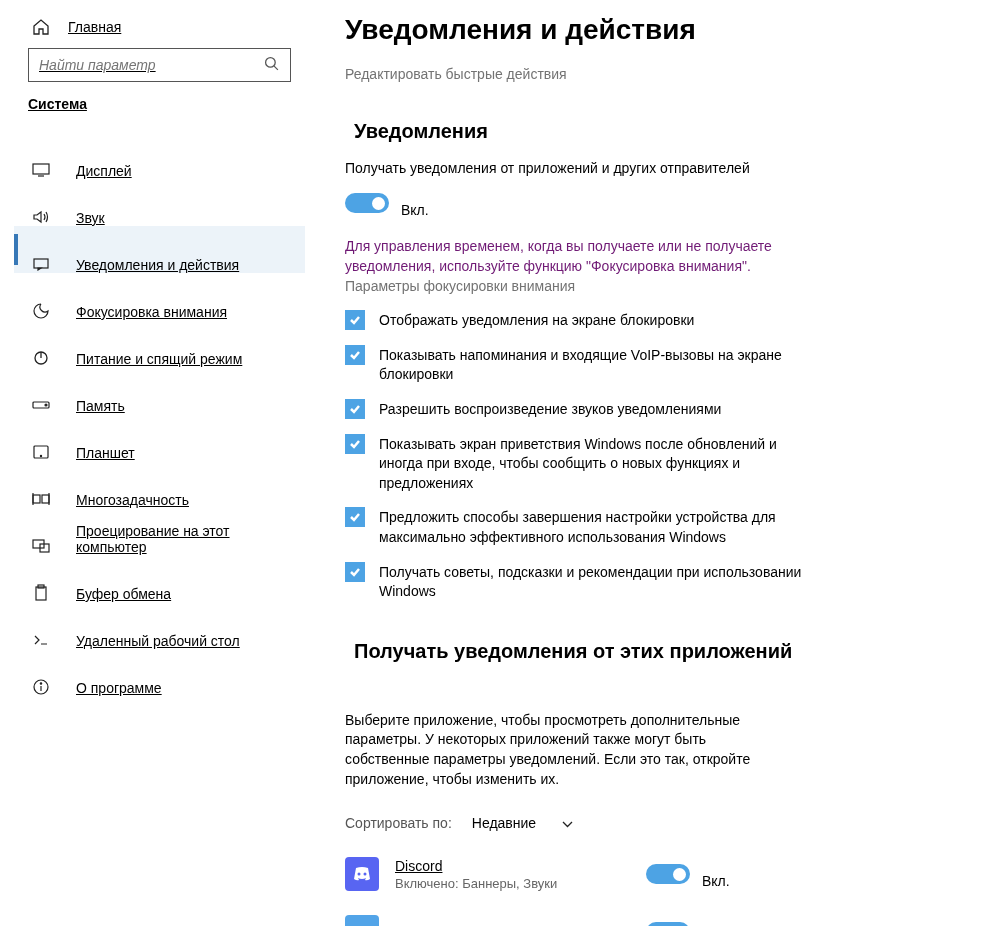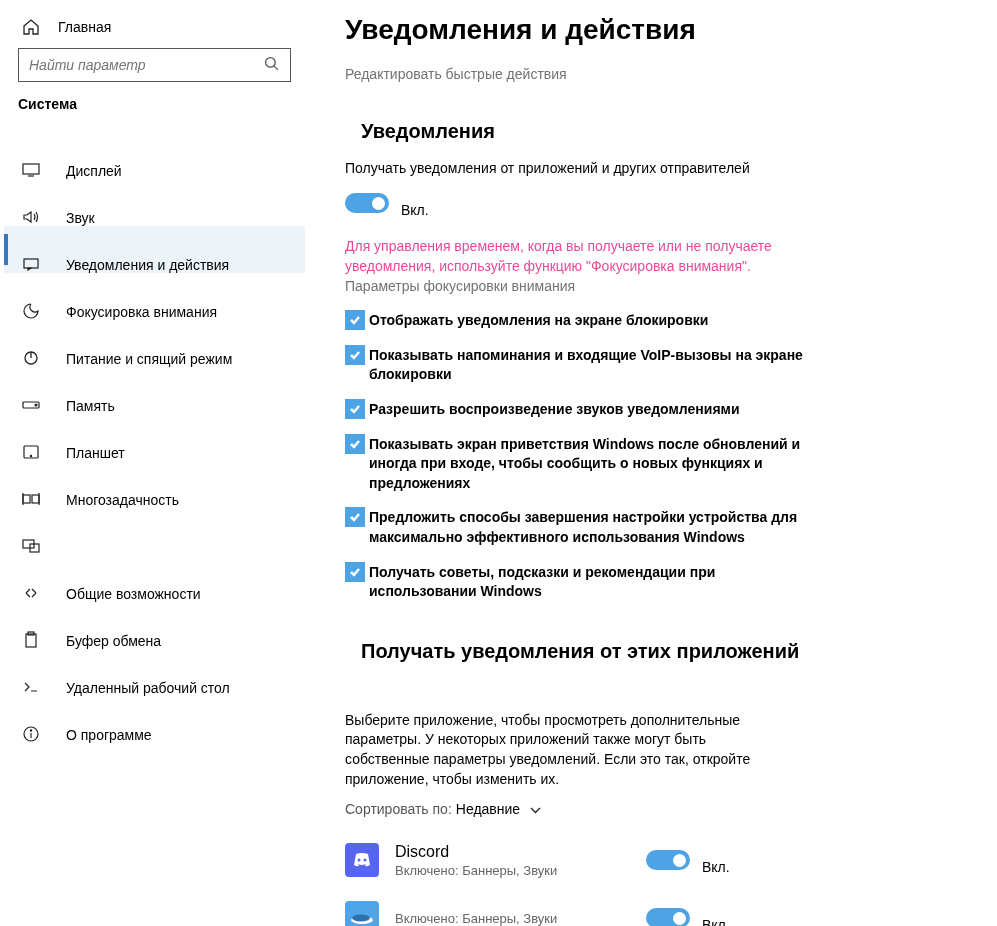--- a/index.html
+++ b/index.html
@@ -5,7 +5,7 @@
 * { box-sizing: border-box; margin: 0; padding: 0; font-family: "Segoe UI", -apple-system, sans-serif; }
 body { width: 997px; height: 926px; background: #fff; display: flex; overflow: hidden; font-size: 14px; color: #000; }
 
-.sidebar { width: 305px; padding: 12px 0 0 4px; background: #fff; flex-shrink: 0; }
+.sidebar { width: 305px; padding: 12px 0 0 14px; background: #fff; flex-shrink: 0; text-decoration: underline; }
 .home-row { display: flex; align-items: center; padding: 6px 18px 12px 18px; gap: 18px; cursor: pointer; }
 .home-row .icon { width: 18px; height: 18px; display:flex; align-items:center; justify-content:center; }
 .home-label { font-size: 14px; }

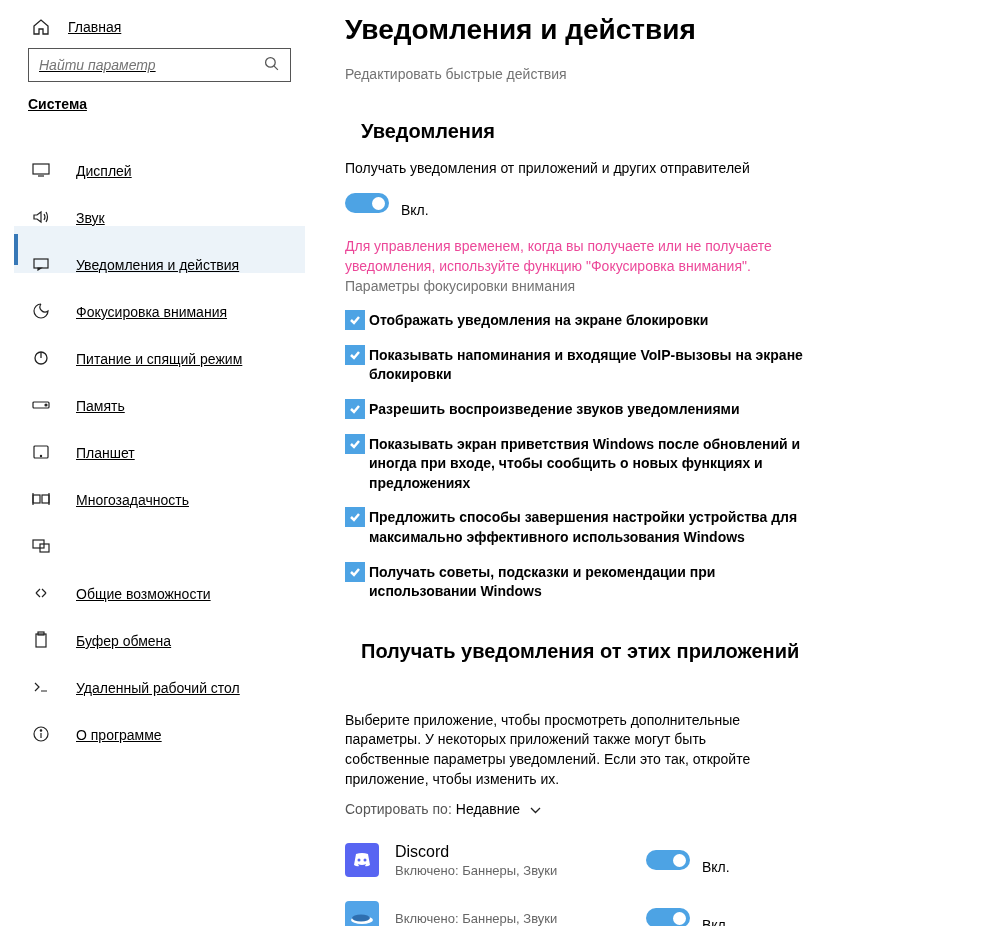--- a/index.html
+++ b/index.html
@@ -26,7 +26,7 @@
 .main { flex: 1; padding: 8px 40px 20px 40px; overflow-y: auto; }
 .page-title { font-size: 28px; font-weight: 600; margin: 6px 0 20px 0; }
 .link { color: #737373; font-size: 14px; cursor: pointer; }
-.section-title { font-size: 20px; font-weight: 600; margin: 38px 0 16px 16px; }
+.section-title { font-size: 20px; font-weight: 600; margin: 38px 0 16px 9px; }
 .body-text { font-size: 14px; color: #000; max-width: 440px; line-height: 1.4; }
 .muted { color: #ec4899; font-size: 14px; max-width: 440px; line-height: 1.45; margin-top: 18px; }
 

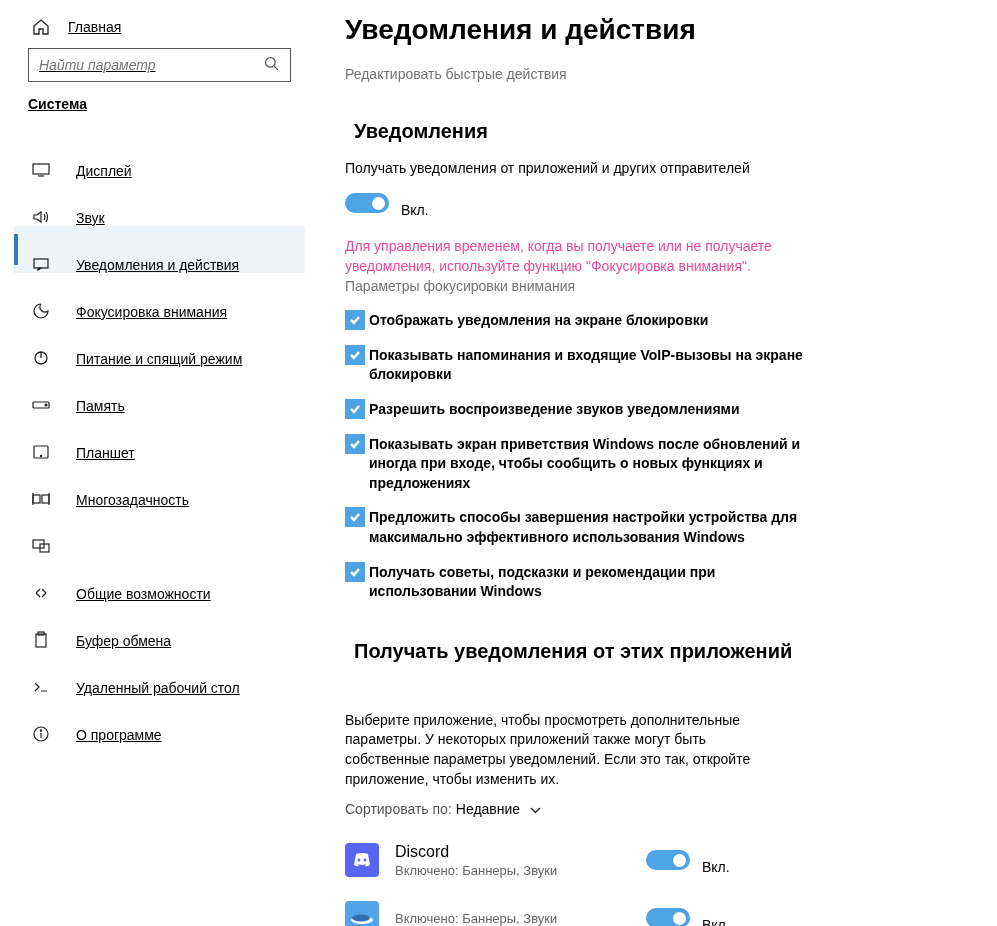--- a/index.html
+++ b/index.html
@@ -28,7 +28,7 @@
 .link { color: #737373; font-size: 14px; cursor: pointer; }
 .section-title { font-size: 20px; font-weight: 600; margin: 38px 0 16px 9px; }
 .body-text { font-size: 14px; color: #000; max-width: 440px; line-height: 1.4; }
-.muted { color: #ec4899; font-size: 14px; max-width: 440px; line-height: 1.45; margin-top: 18px; }
+.muted { color: #701a75; font-size: 14px; max-width: 440px; line-height: 1.45; margin-top: 18px; }
 
 .toggle-row { display: flex; align-items: center; gap: 12px; margin-top: 10px; }
 .toggle { width: 44px; height: 20px; border-radius: 10px; background: #4da3e4; position: relative; cursor: pointer; }

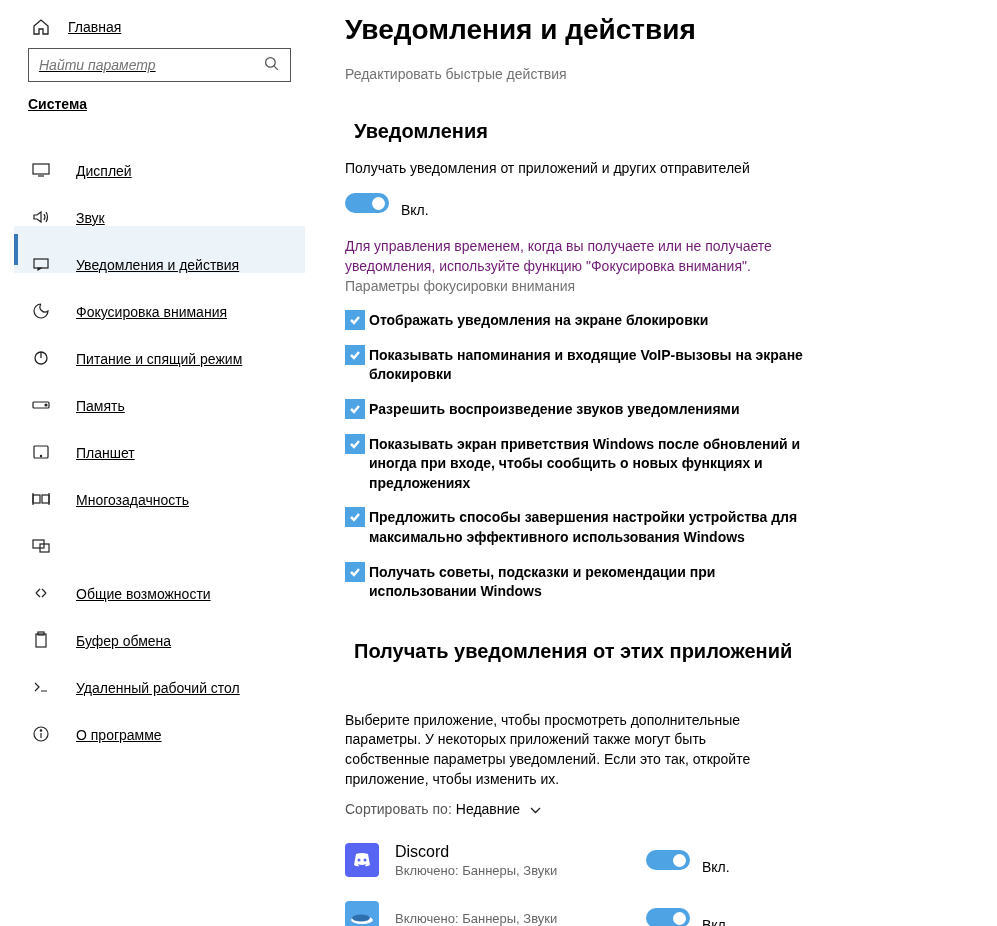--- a/index.html
+++ b/index.html
@@ -36,7 +36,7 @@
 .toggle-state { font-size: 14px; margin-top: 13px; }
 
 .checks { margin-top: 16px; max-width: 470px; }
-.check-row { display: flex; gap: 4px; margin-bottom: 14px; align-items: flex-start; font-weight: bold; }
+.check-row { display: flex; gap: 14px; margin-bottom: 14px; align-items: flex-start; }
 .checkbox { width: 20px; height: 20px; background: #4da3e4; flex-shrink: 0; display:flex; align-items:center; justify-content:center; cursor:pointer; }
 .checkbox svg { stroke: #fff; stroke-width: 2.5; fill: none; }
 .check-label { font-size: 14px; line-height: 1.4; padding-top: 1px; }

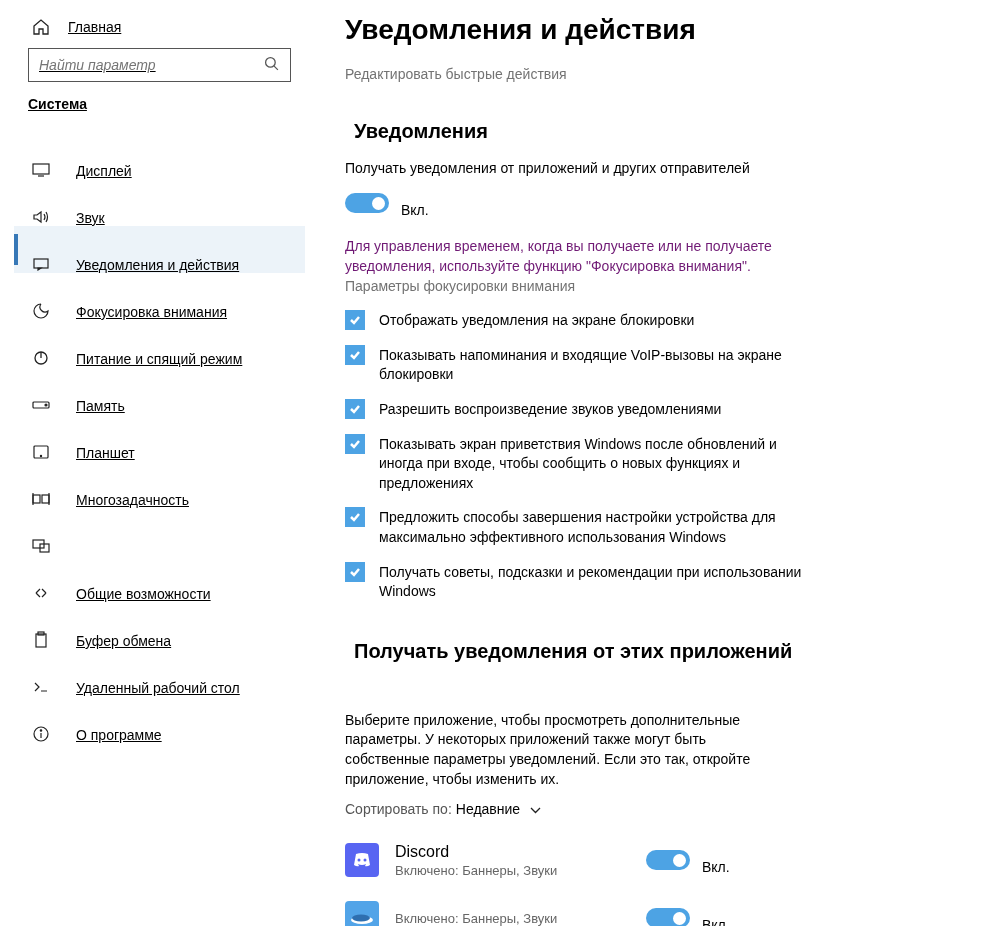--- a/index.html
+++ b/index.html
@@ -162,6 +162,7 @@
             <rect x="8" y="5" width="9" height="8"></rect>
           </svg>
         </span>
+      <span class="nav-label">Проецирование на этот компьютер</span>
     </div>
     <div class="nav-item">
       <span class="icon">

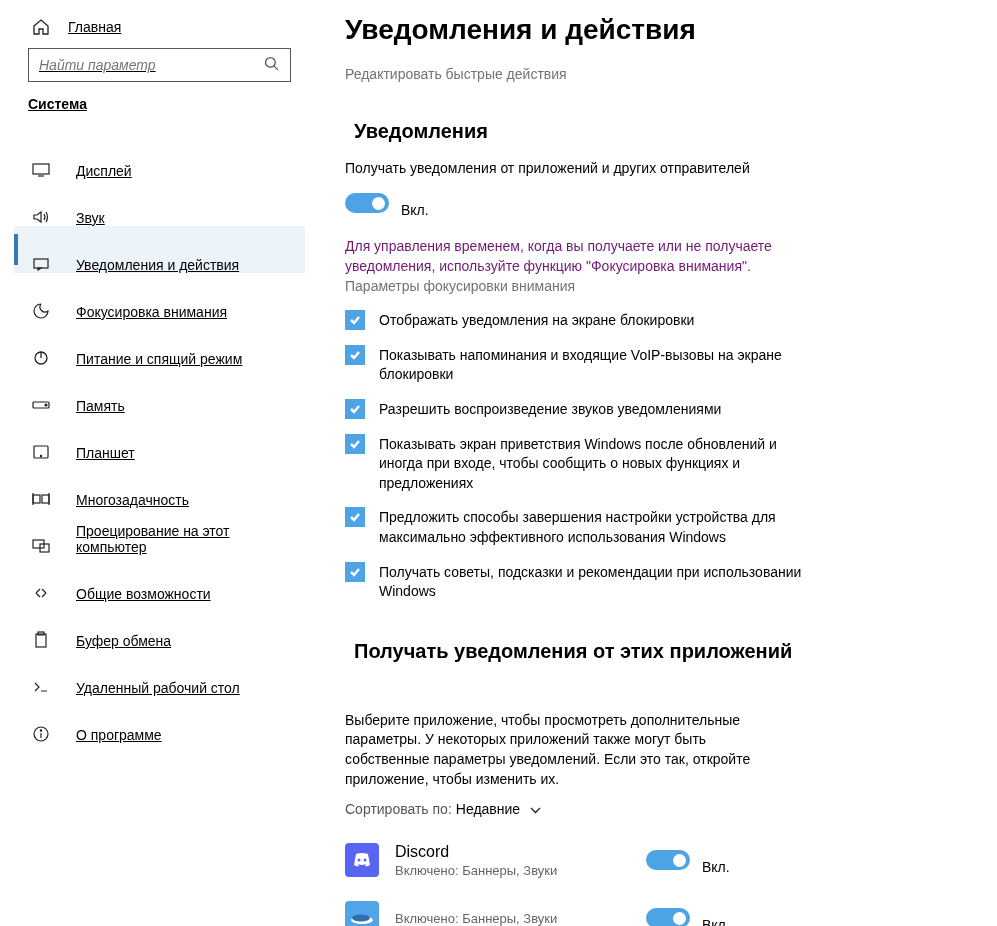--- a/index.html
+++ b/index.html
@@ -166,14 +166,6 @@
     </div>
     <div class="nav-item">
       <span class="icon">
-          <svg width="18" height="14" viewBox="0 0 18 14" fill="none" stroke="#222" stroke-width="1.2">
-            <path d="M4 7 L8 3 M4 7 L8 11 M14 7 L10 3 M14 7 L10 11"></path>
-          </svg>
-        </span>
-      <span class="nav-label">Общие возможности</span>
-    </div>
-    <div class="nav-item">
-      <span class="icon">
           <svg width="16" height="18" viewBox="0 0 16 18" fill="none" stroke="#222" stroke-width="1.2">
             <rect x="3" y="3" width="10" height="13"></rect>
             <rect x="5" y="1" width="6" height="3"></rect>

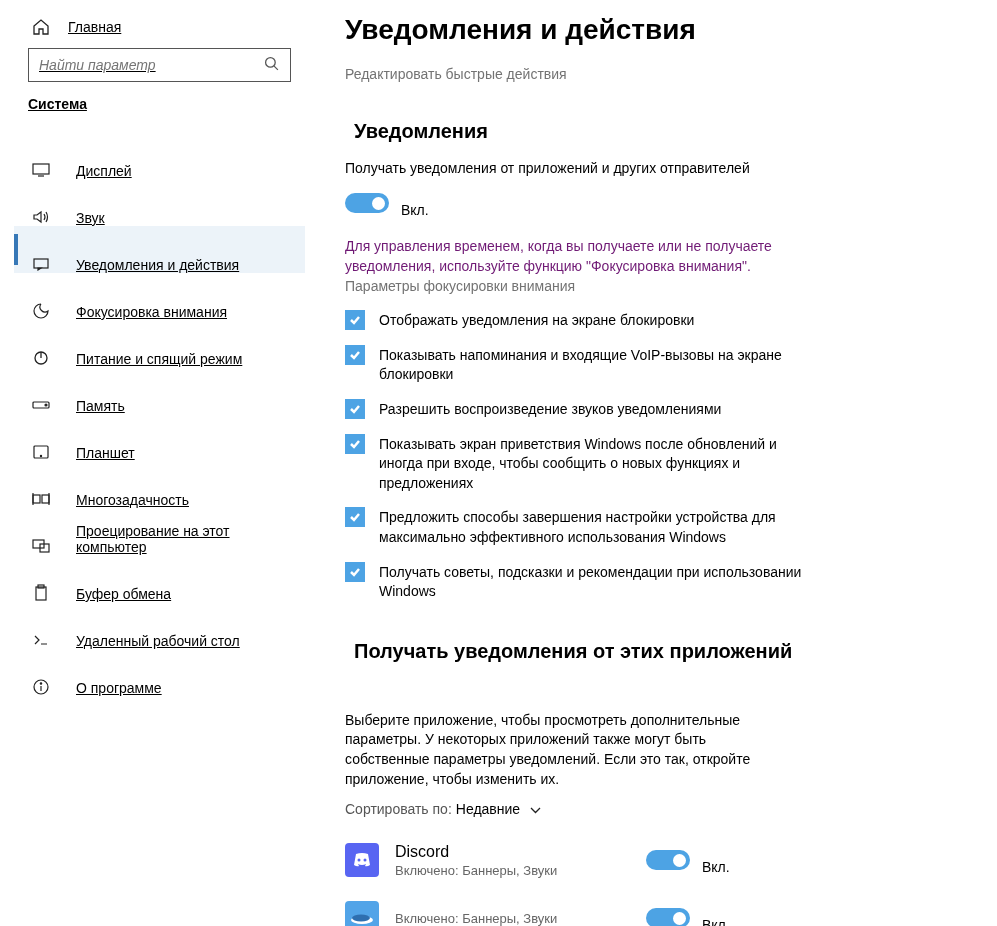--- a/index.html
+++ b/index.html
@@ -41,7 +41,7 @@
 .checkbox svg { stroke: #fff; stroke-width: 2.5; fill: none; }
 .check-label { font-size: 14px; line-height: 1.4; padding-top: 1px; }
 
-.sort-row { margin-top: 12px; font-size: 14px; color: #555; display:flex; align-items:center; gap:4px; }
+.sort-row { margin-top: 26px; font-size: 14px; color: #555; display:flex; align-items:center; gap:20px; }
 .sort-value { color: #000; }
 .chevron { margin-left: 6px; }
 

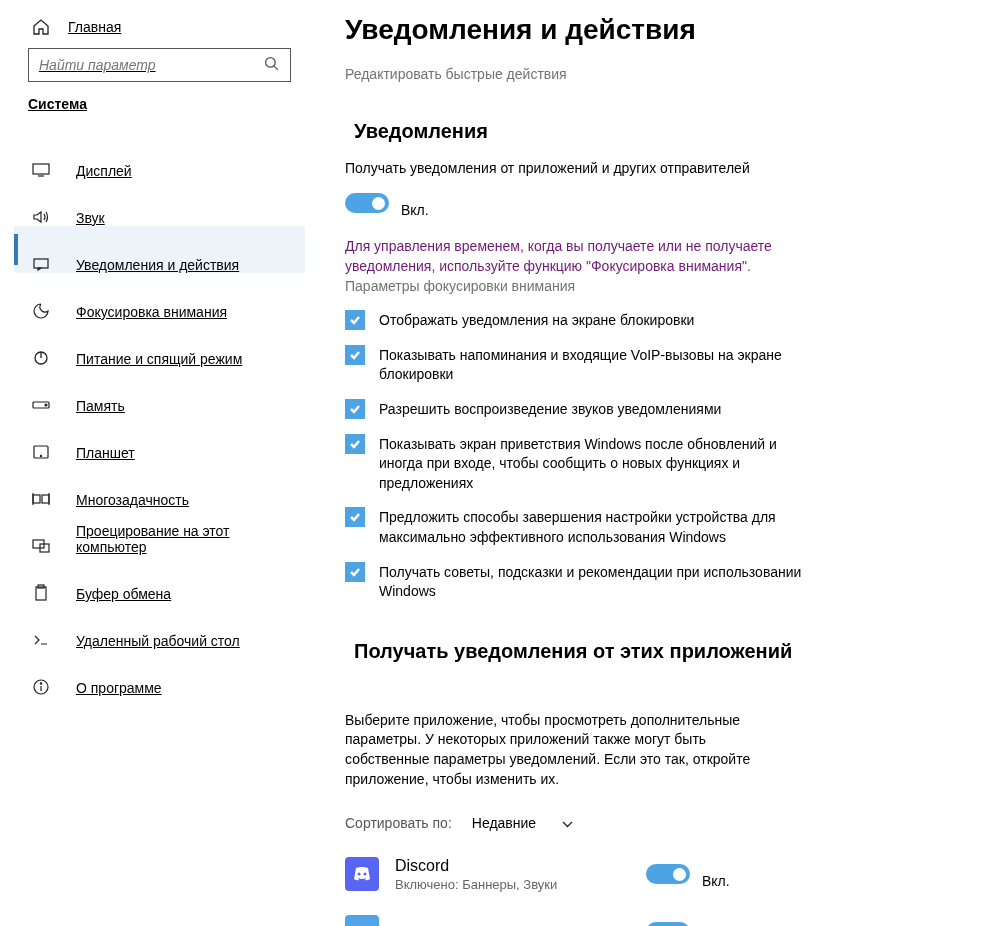--- a/index.html
+++ b/index.html
@@ -51,7 +51,7 @@
 .app-icon.discord { background: #5865f2; }
 .app-icon.yandex { background: #52a4e8; }
 .app-info { display:flex; flex-direction:column; gap:2px; width: 235px; }
-.app-name { font-size: 16px; }
+.app-name { font-size: 14px; text-decoration: underline; }
 .app-sub { font-size: 13px; color: #666; }
 .app-toggle-wrap { display:flex; align-items:center; gap:12px; }
 </style>

